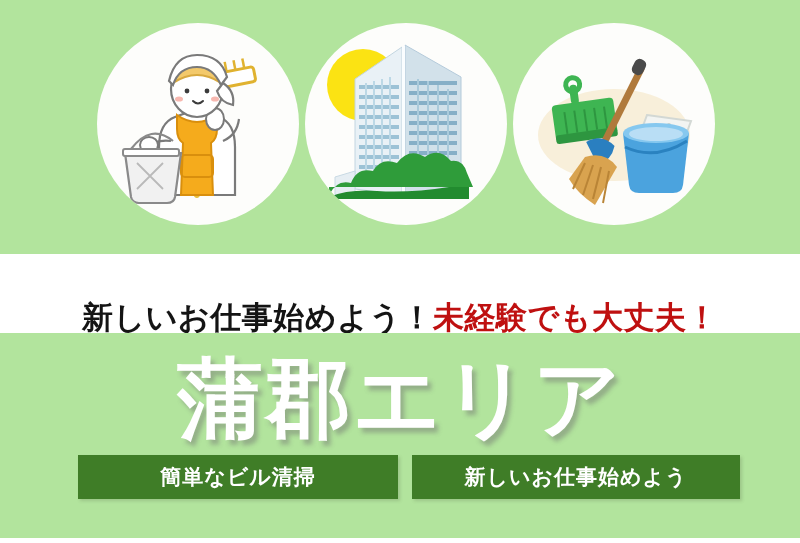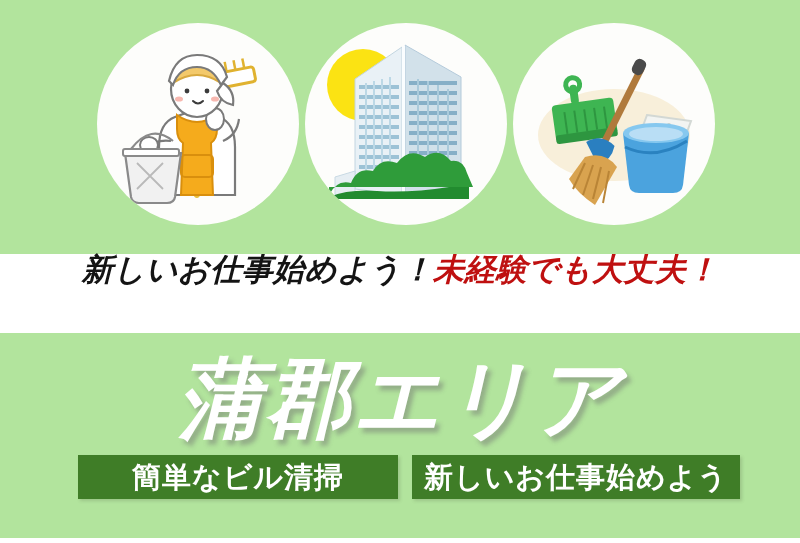--- a/index.html
+++ b/index.html
@@ -50,9 +50,8 @@
     height: 79px;
     background: #ffffff;
     display: flex;
-    align-items: flex-start;
+    align-items: flex-end;
     justify-content: center;
-    font-style: italic;
   }
   .message-line {
     font-size: 31px;

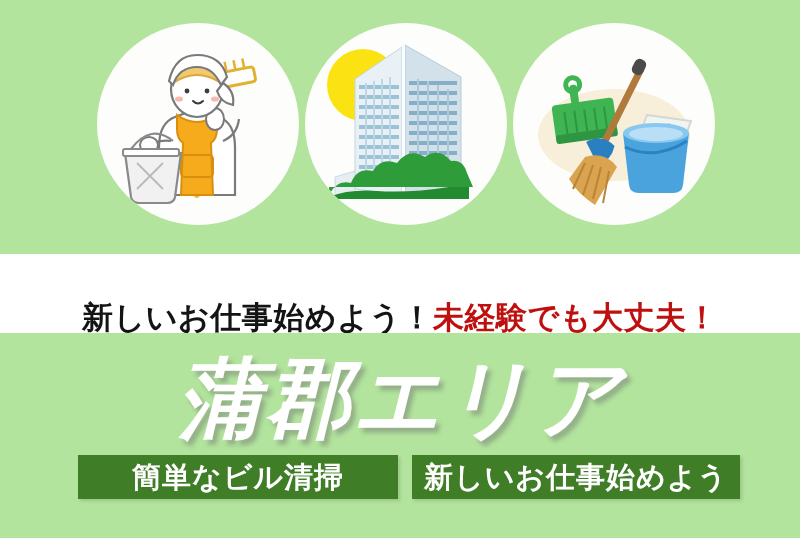--- a/index.html
+++ b/index.html
@@ -85,7 +85,6 @@
     line-height: 1;
     white-space: nowrap;
     text-shadow: 4px 5px 4px rgba(110,110,110,0.45);
-    font-style: italic;
   }
   .tag-row {
     position: absolute;

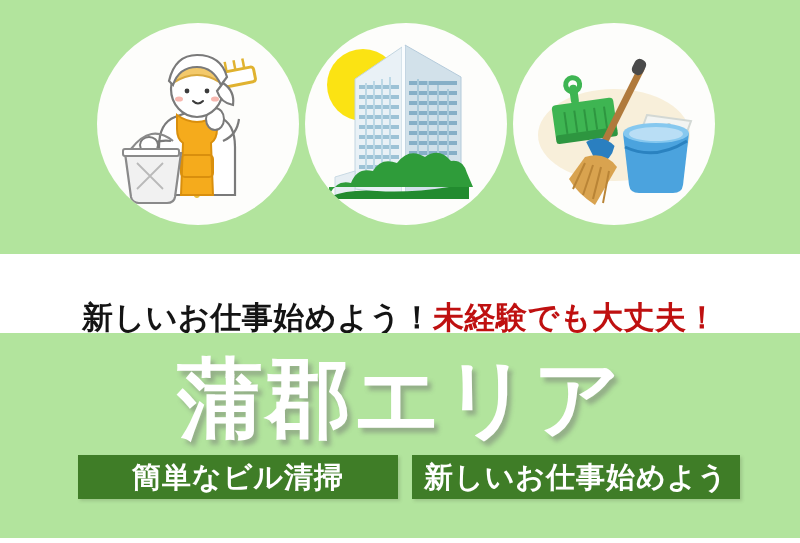--- a/index.html
+++ b/index.html
@@ -97,7 +97,7 @@
   .tag {
     background: #3f7d27;
     color: #ffffff;
-    font-size: 29px;
+    font-size: 21px;
     font-weight: bold;
     letter-spacing: 1px;
     line-height: 1;

